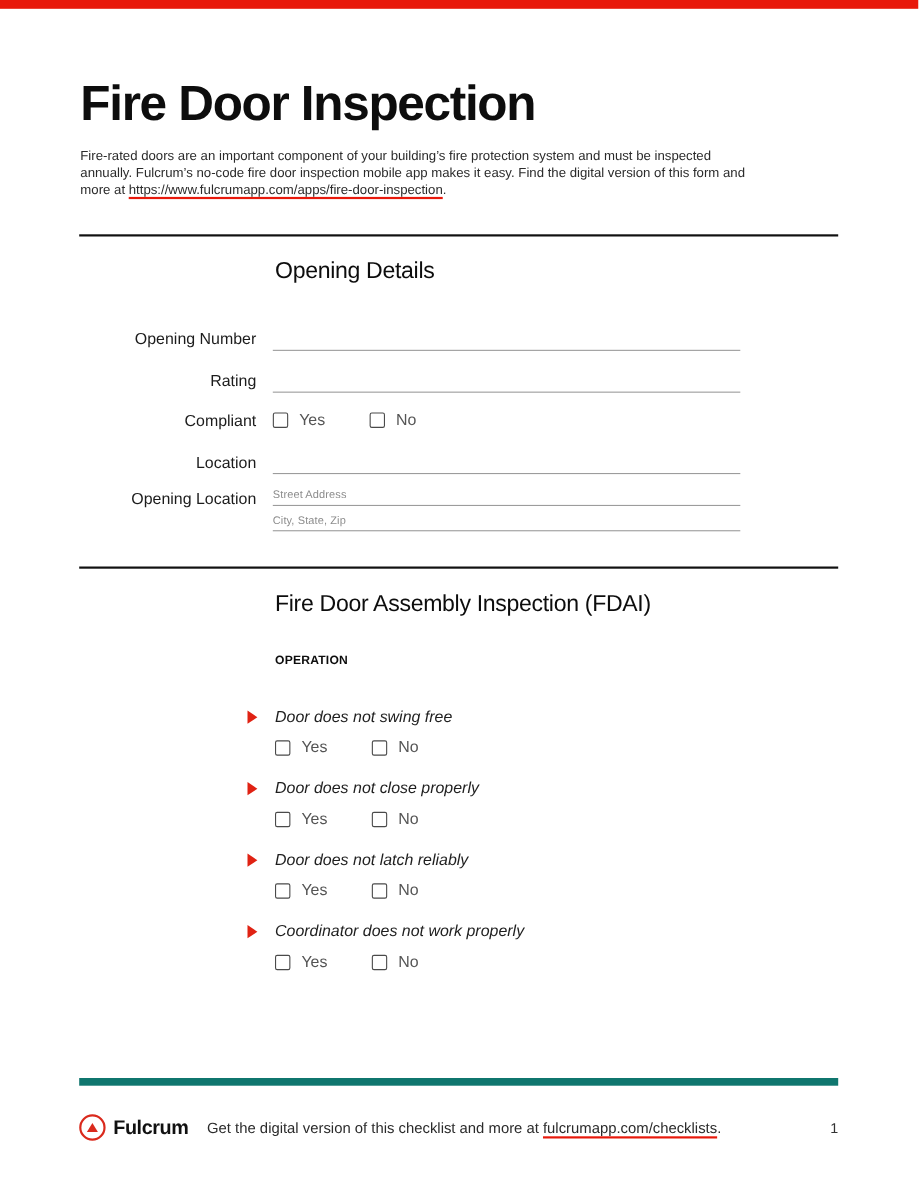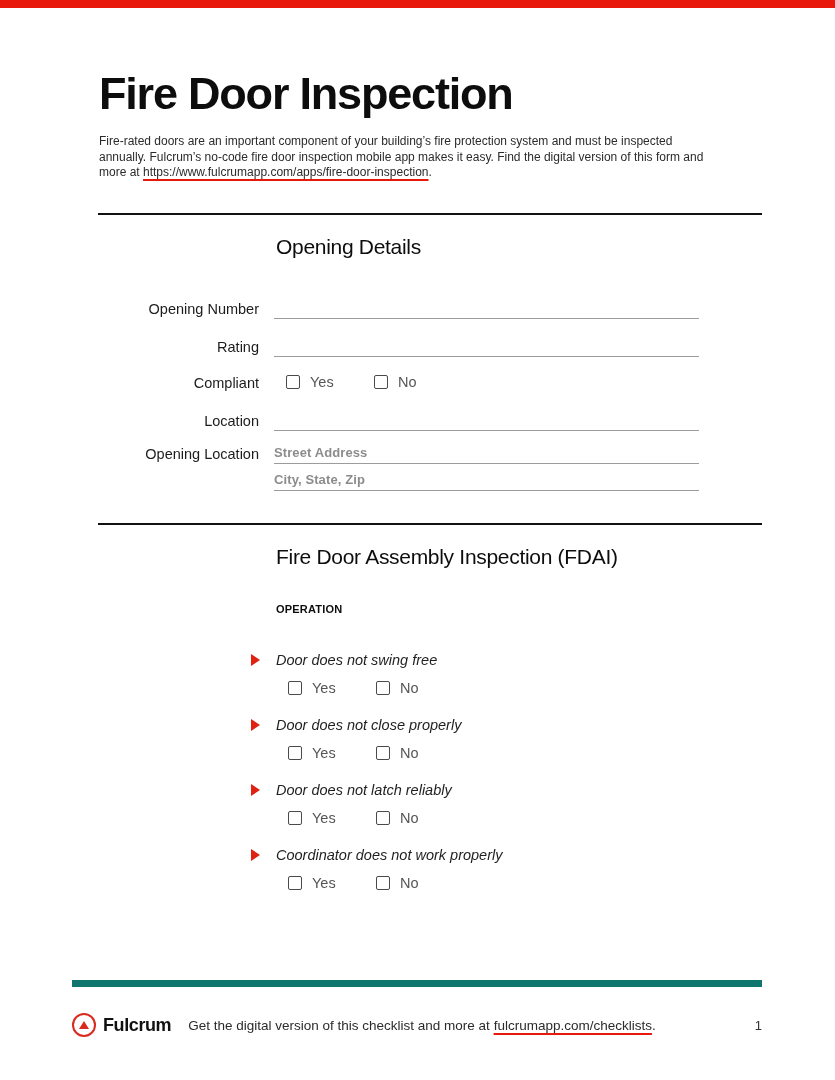--- a/index.html
+++ b/index.html
@@ -15,7 +15,7 @@
     background: #e8190b;
   }
   .page {
-    padding: 0 73px 0 98px;
+    padding: 0 73px 0 72px;
   }
   h1.doc-title {
     margin: 62px 0 0 1px;

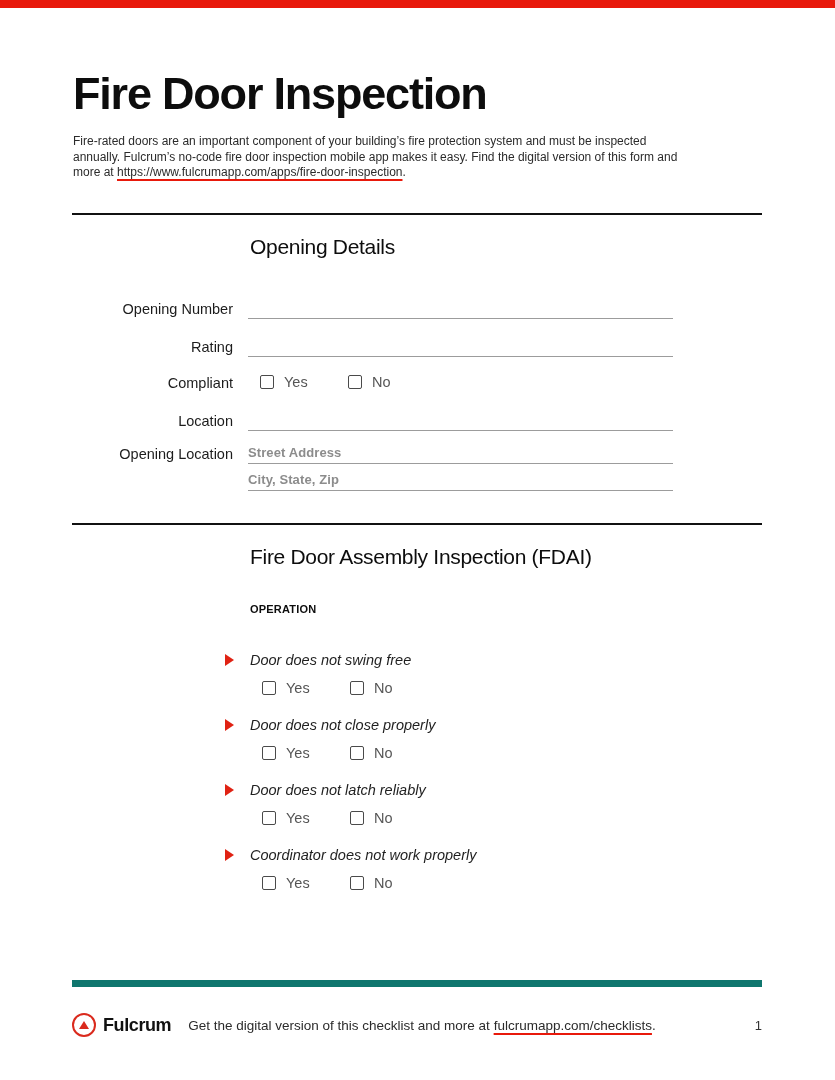--- a/index.html
+++ b/index.html
@@ -81,7 +81,7 @@
     display: flex;
     align-items: center;
   }
-  .cb-group-slot { width: 88px; display: flex; align-items: center; margin-left: 12px; }
+  .cb-group-slot { width: 88px; display: flex; align-items: center; }
   .cb-group { display: flex; align-items: center; cursor: pointer; }
   .cb {
     width: 14px; height: 14px;

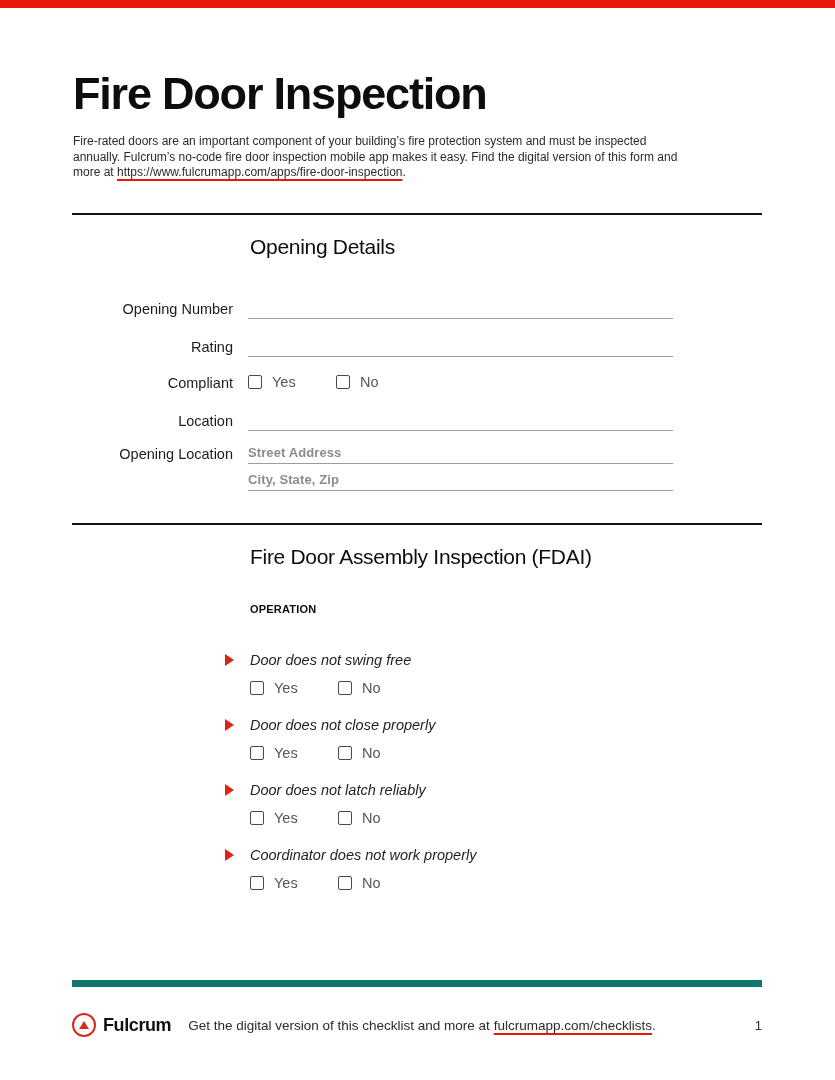--- a/index.html
+++ b/index.html
@@ -99,8 +99,8 @@
   .addr-field { width: 425px; margin-left: 15px; }
   .addr-sub {
     border-bottom: 1px solid #9c9c9c;
-    font-size: 13px;
-    font-weight: 700;
+    font-size: 10px;
+    font-weight: 400;
     color: #8c8c8c;
     padding-bottom: 3px;
     letter-spacing: 0.1px;

